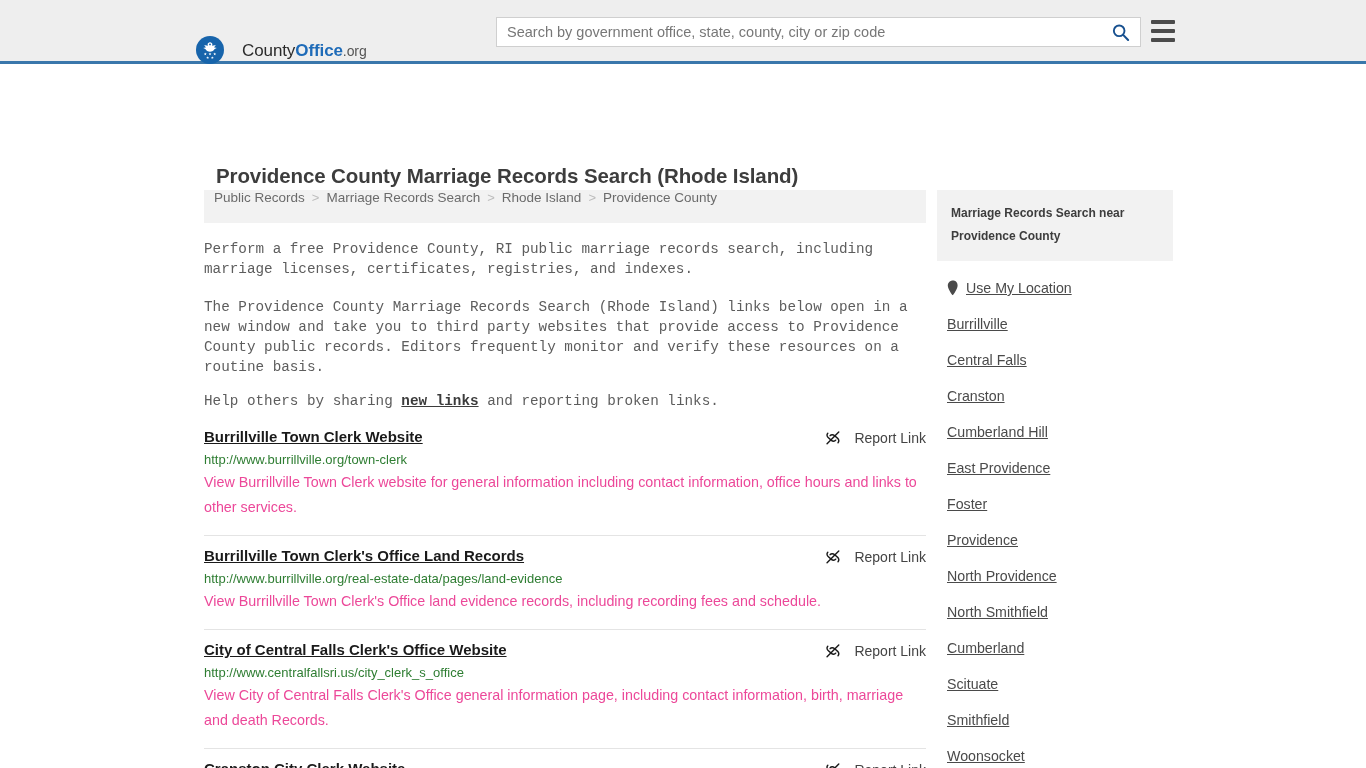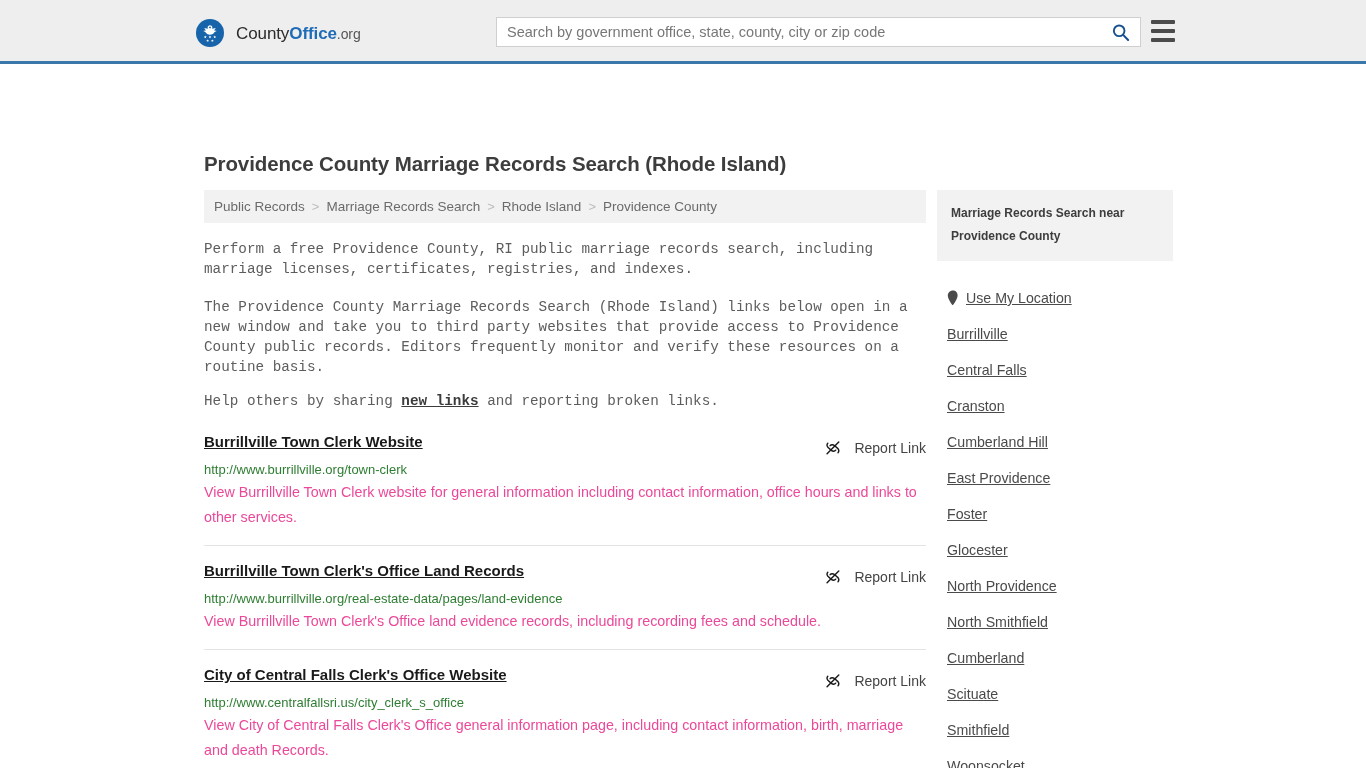--- a/index.html
+++ b/index.html
@@ -27,10 +27,10 @@
   .brand {
     position: absolute;
     left: 196px;
-    top: 19px;
-    display: flex;
-    align-items: center;
-    gap: 12px;
+    top: 36px;
+    display: flex;
+    align-items: center;
+    gap: 18px;
     text-decoration: none;
   }
   .brand-mark {

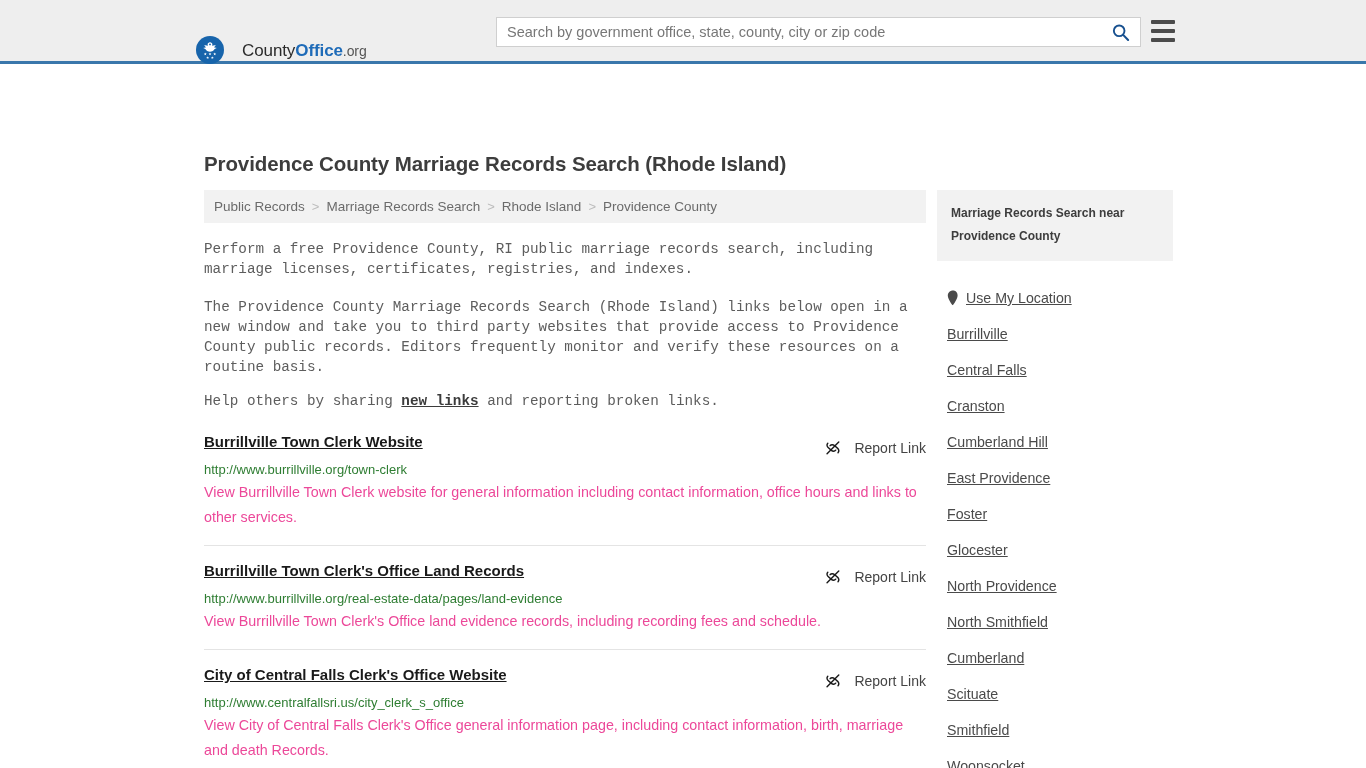--- a/index.html
+++ b/index.html
@@ -116,7 +116,7 @@
     font-size: 20.5px;
     font-weight: bold;
     color: #3d3d3d;
-    margin: 0;
+    margin: 12px;
     letter-spacing: -0.1px;
   }
 

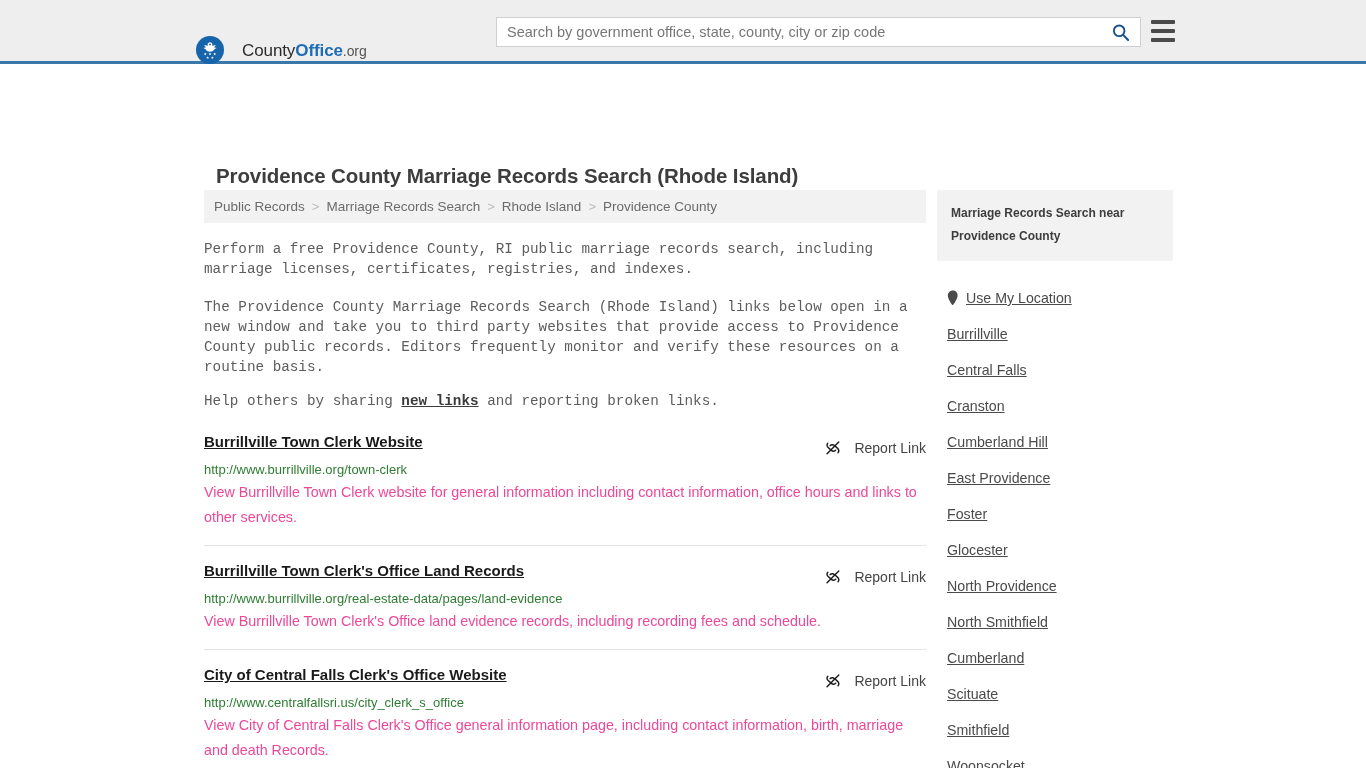--- a/index.html
+++ b/index.html
@@ -138,7 +138,6 @@
     background: #f2f2f2;
     height: 33px;
     display: flex;
-    align-items: center;
     padding: 0 10px;
     font-size: 13.5px;
     white-space: nowrap;

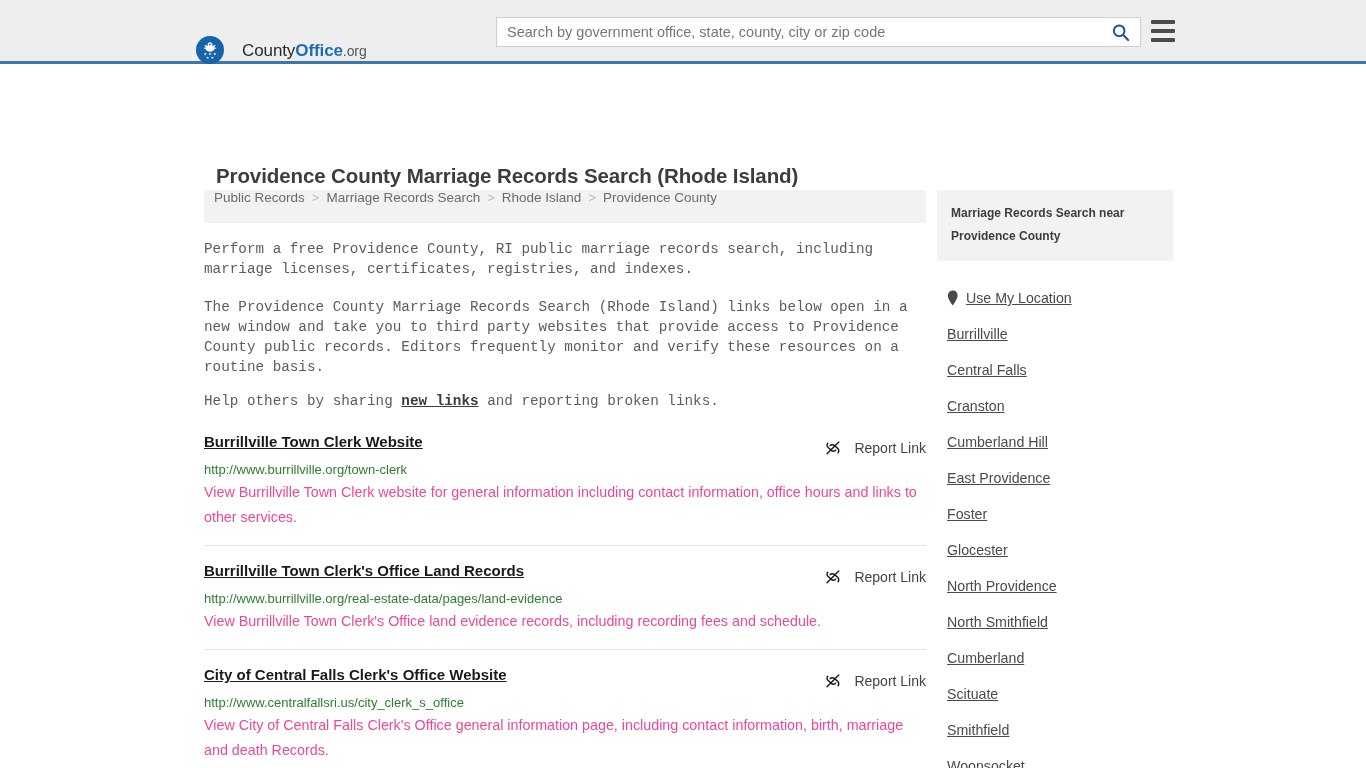--- a/index.html
+++ b/index.html
@@ -233,7 +233,7 @@
   .side-list { padding: 0 0 0 10px; margin-top: 9px; }
   .side-item {
     display: flex;
-    align-items: flex-end;
+    align-items: center;
     gap: 7px;
     height: 36px;
   }

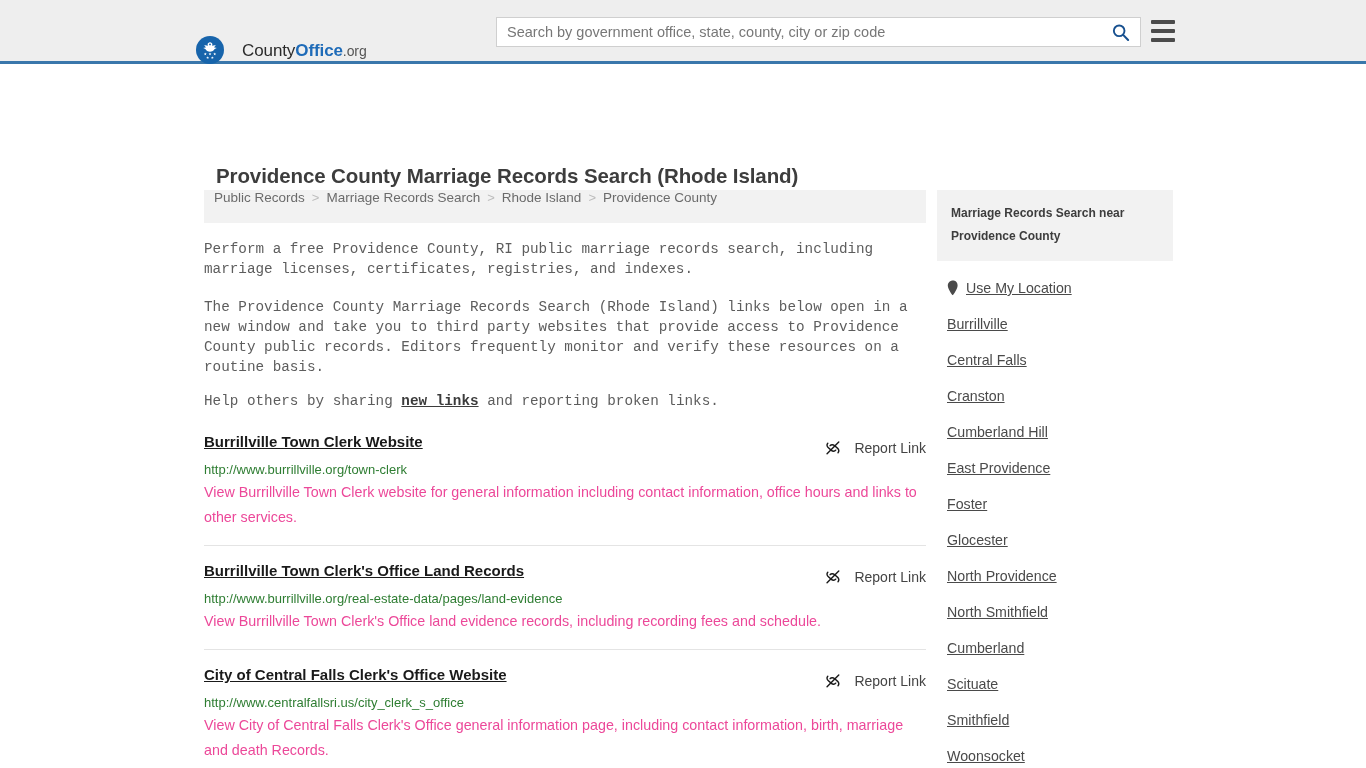--- a/index.html
+++ b/index.html
@@ -196,7 +196,7 @@
     align-items: center;
     gap: 12px;
     flex: 0 0 auto;
-    margin-top: 12px;
+    margin-top: 2px;
     cursor: pointer;
     text-decoration: none;
     padding-left: 20px;

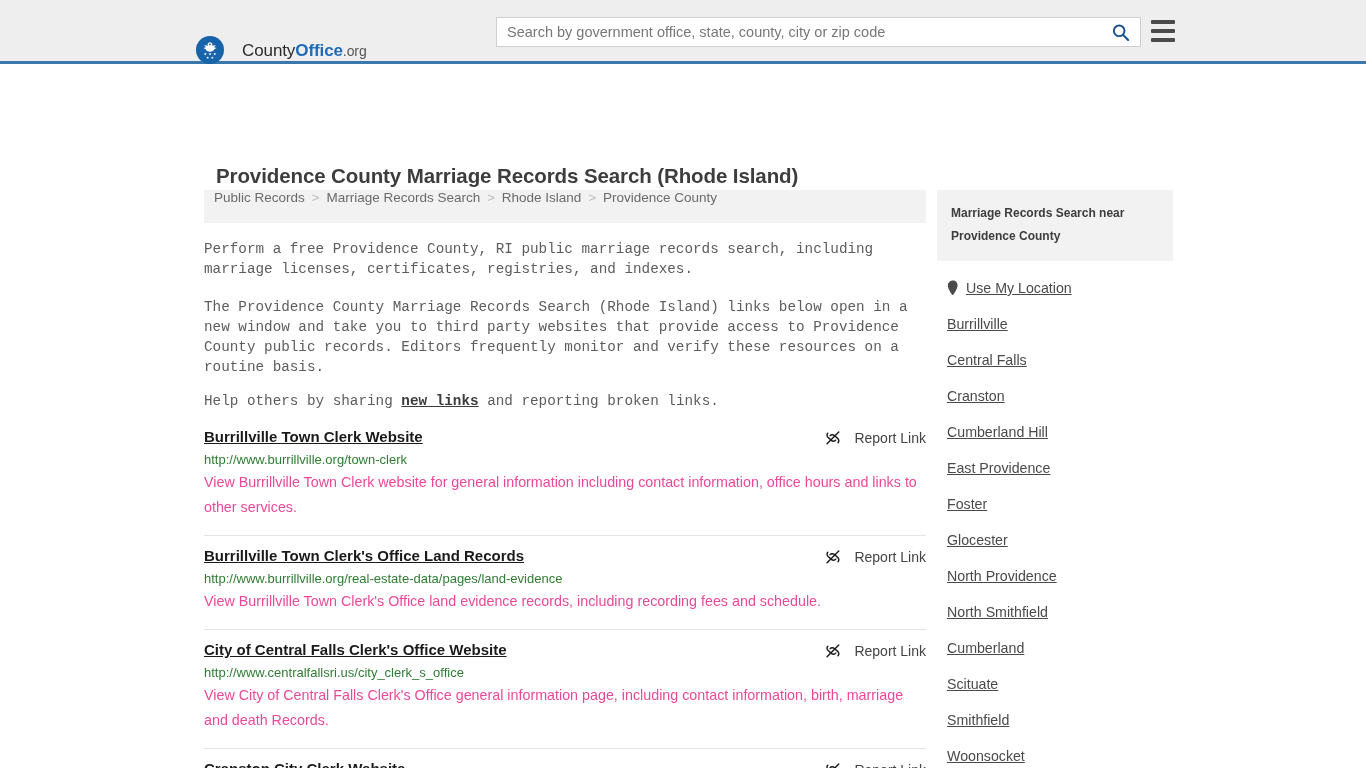--- a/index.html
+++ b/index.html
@@ -403,7 +403,7 @@
         <a href="#">Foster</a>
       </div>
       <div class="side-item">
-        <a href="#">Glocester</a>
+        <a href="#">Providence</a>
       </div>
       <div class="side-item">
         <a href="#">North Providence</a>

